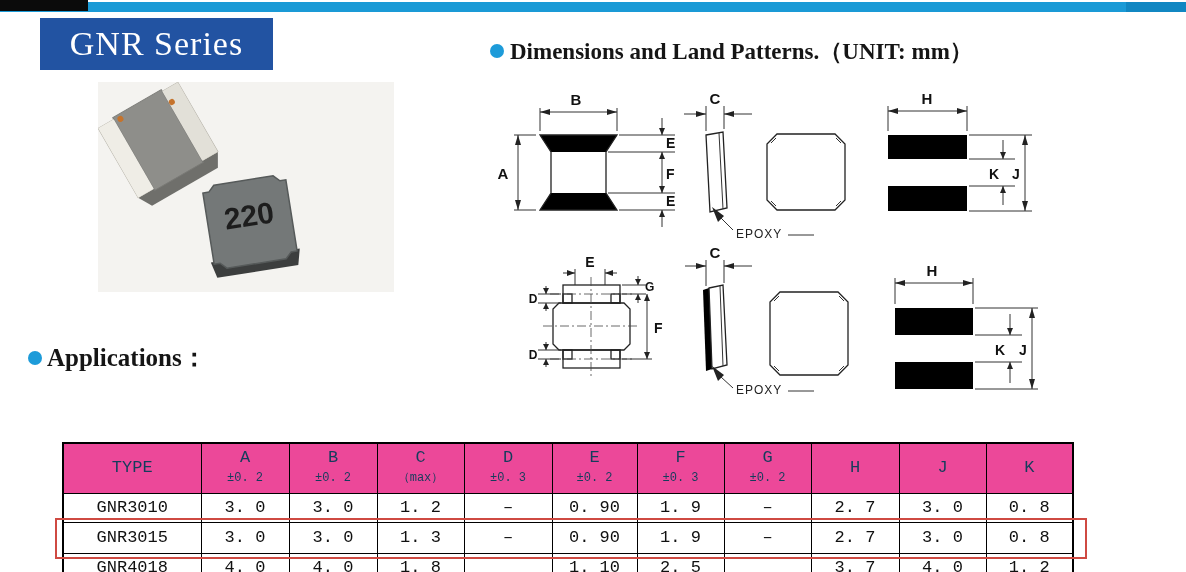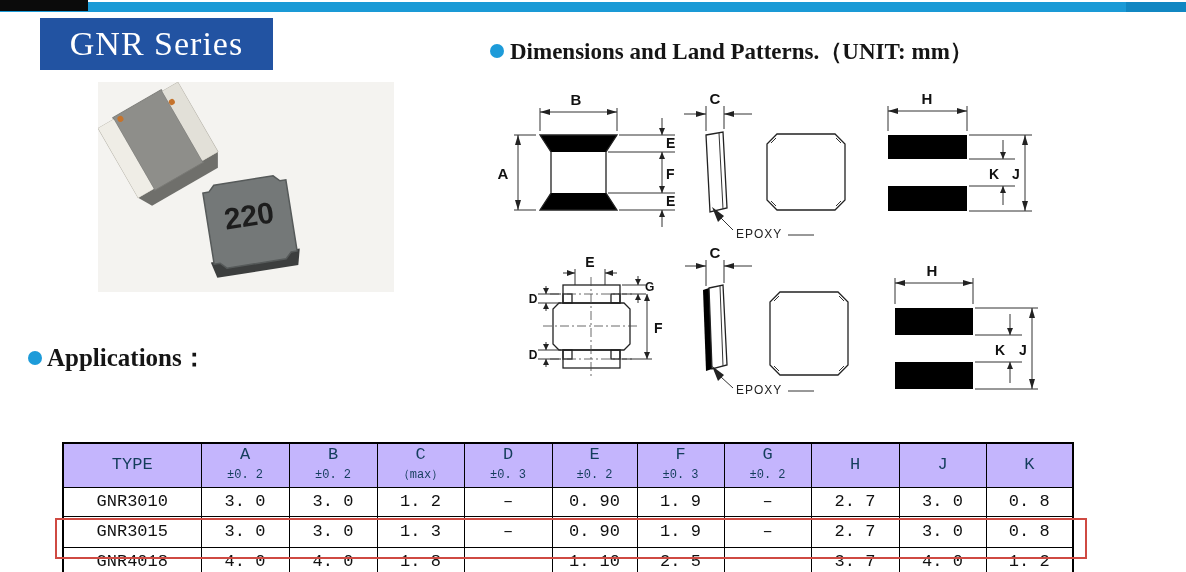--- a/index.html
+++ b/index.html
@@ -41,7 +41,7 @@
               table-layout:fixed;border:2px solid #000;background:#fff;
               font-family:"Liberation Mono",monospace;}
   .spec-table th,.spec-table td{border:1px solid #000;padding:0;text-align:center;vertical-align:middle;}
-  .spec-table thead tr{height:44px;background:#c4b5fd;}
+  .spec-table thead tr{height:50px;background:#ec4899;}
   .spec-table thead th{font-weight:normal;color:#143d5c;}
   .hl1{font-size:17px;line-height:20px;}
   .hl2{font-size:12px;line-height:20px;}

